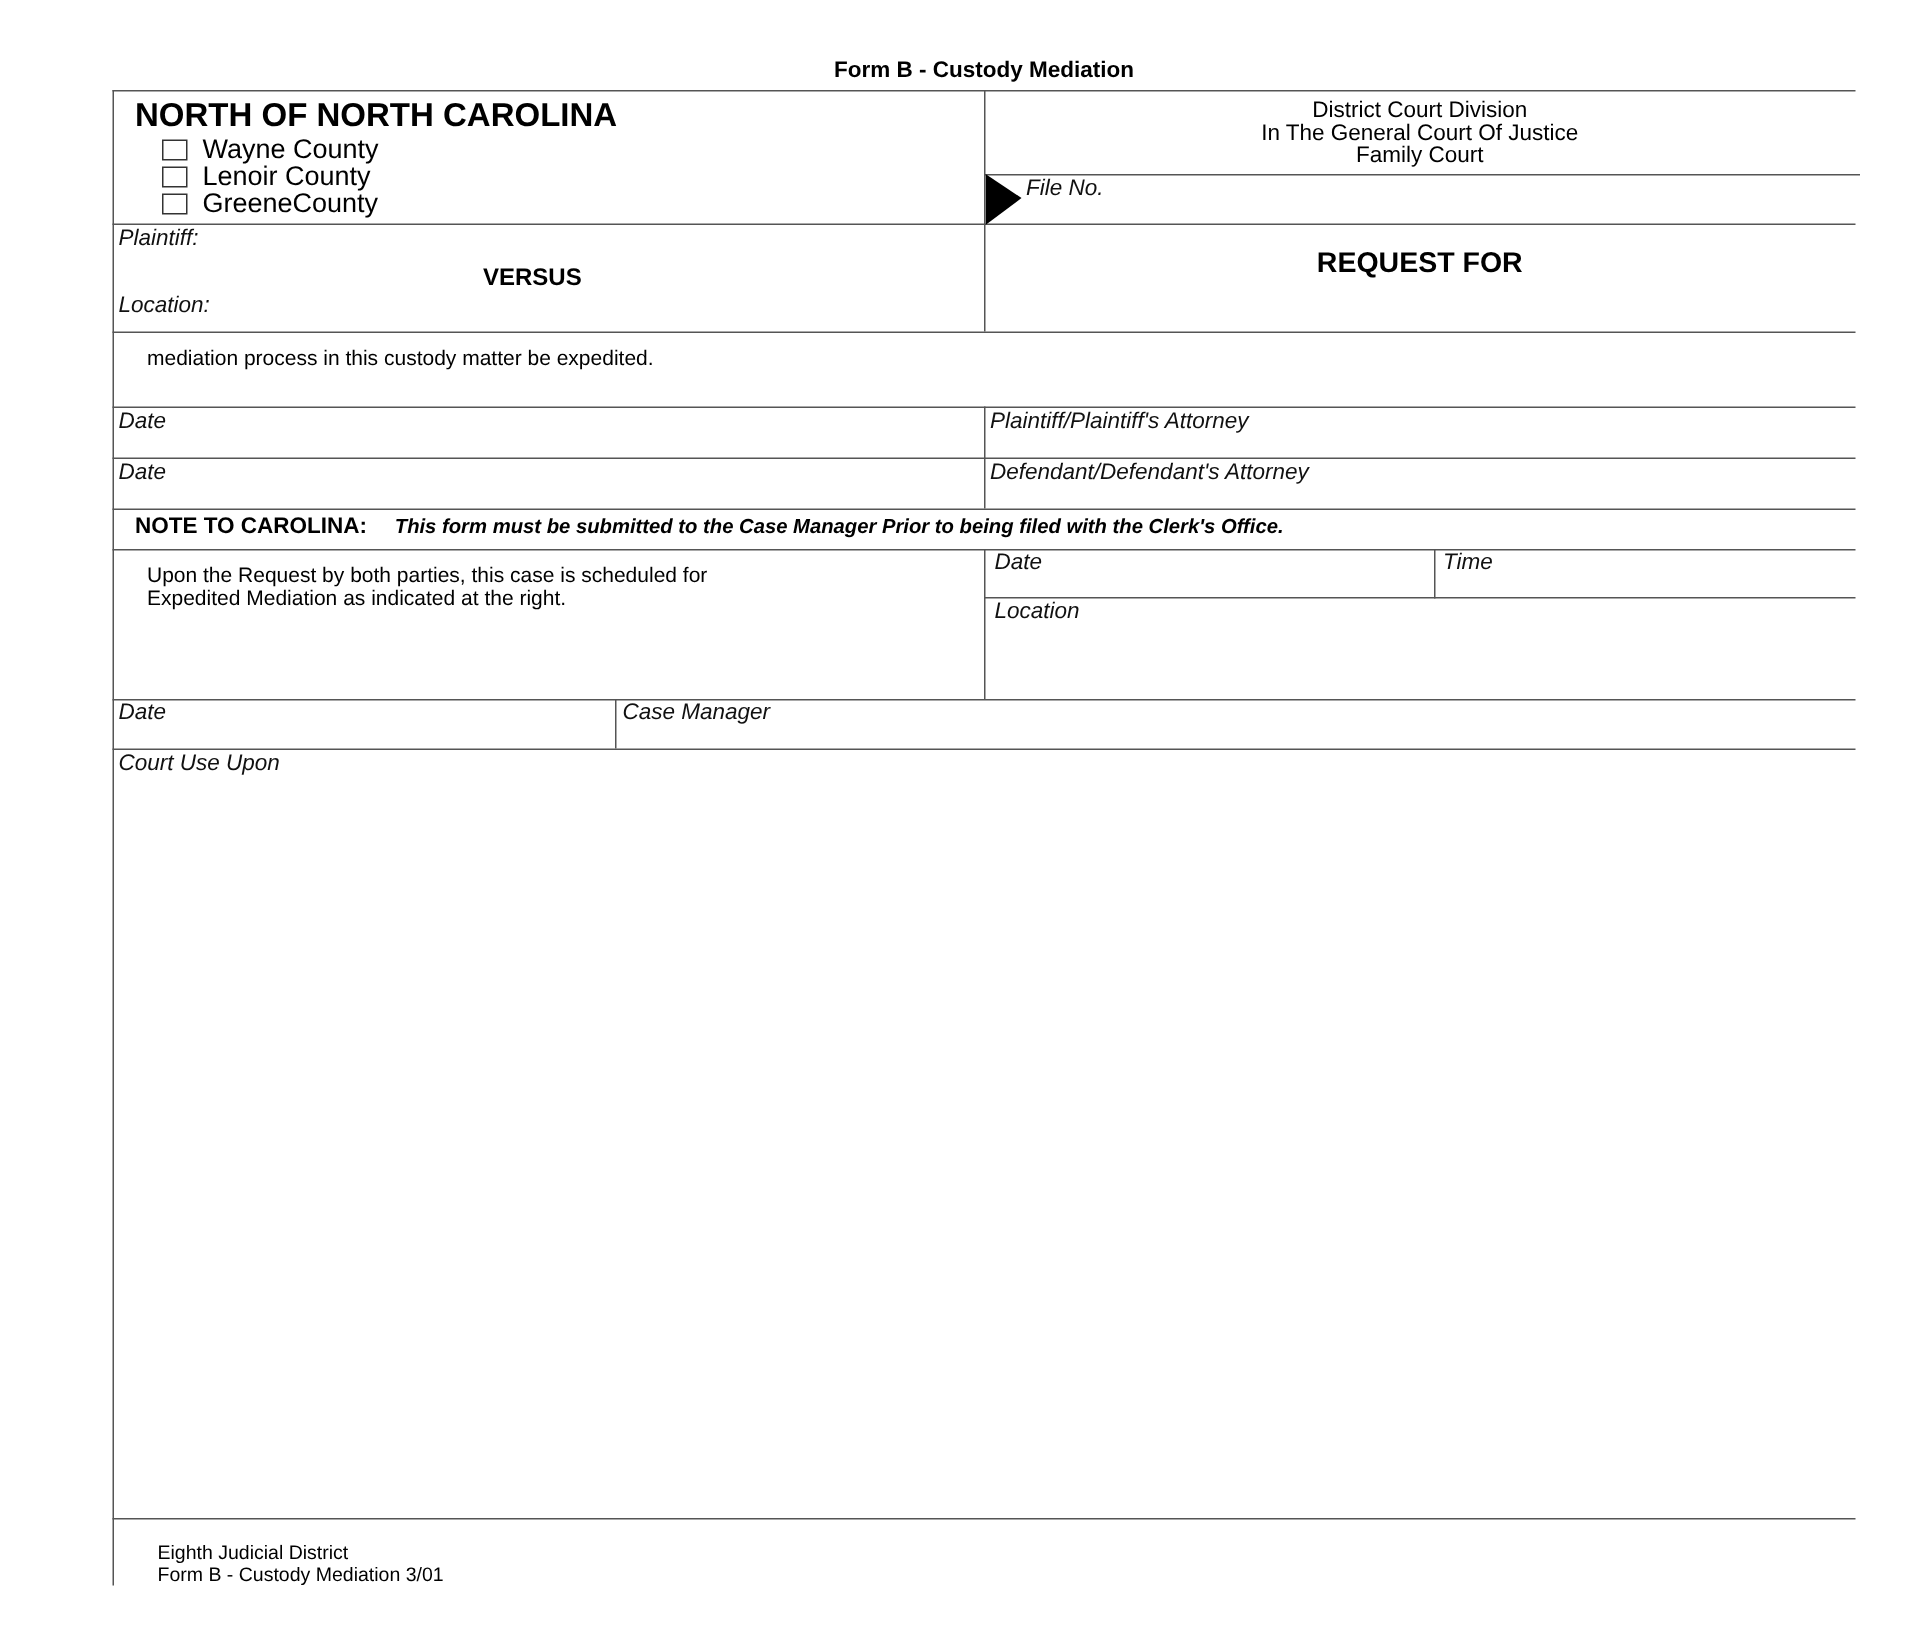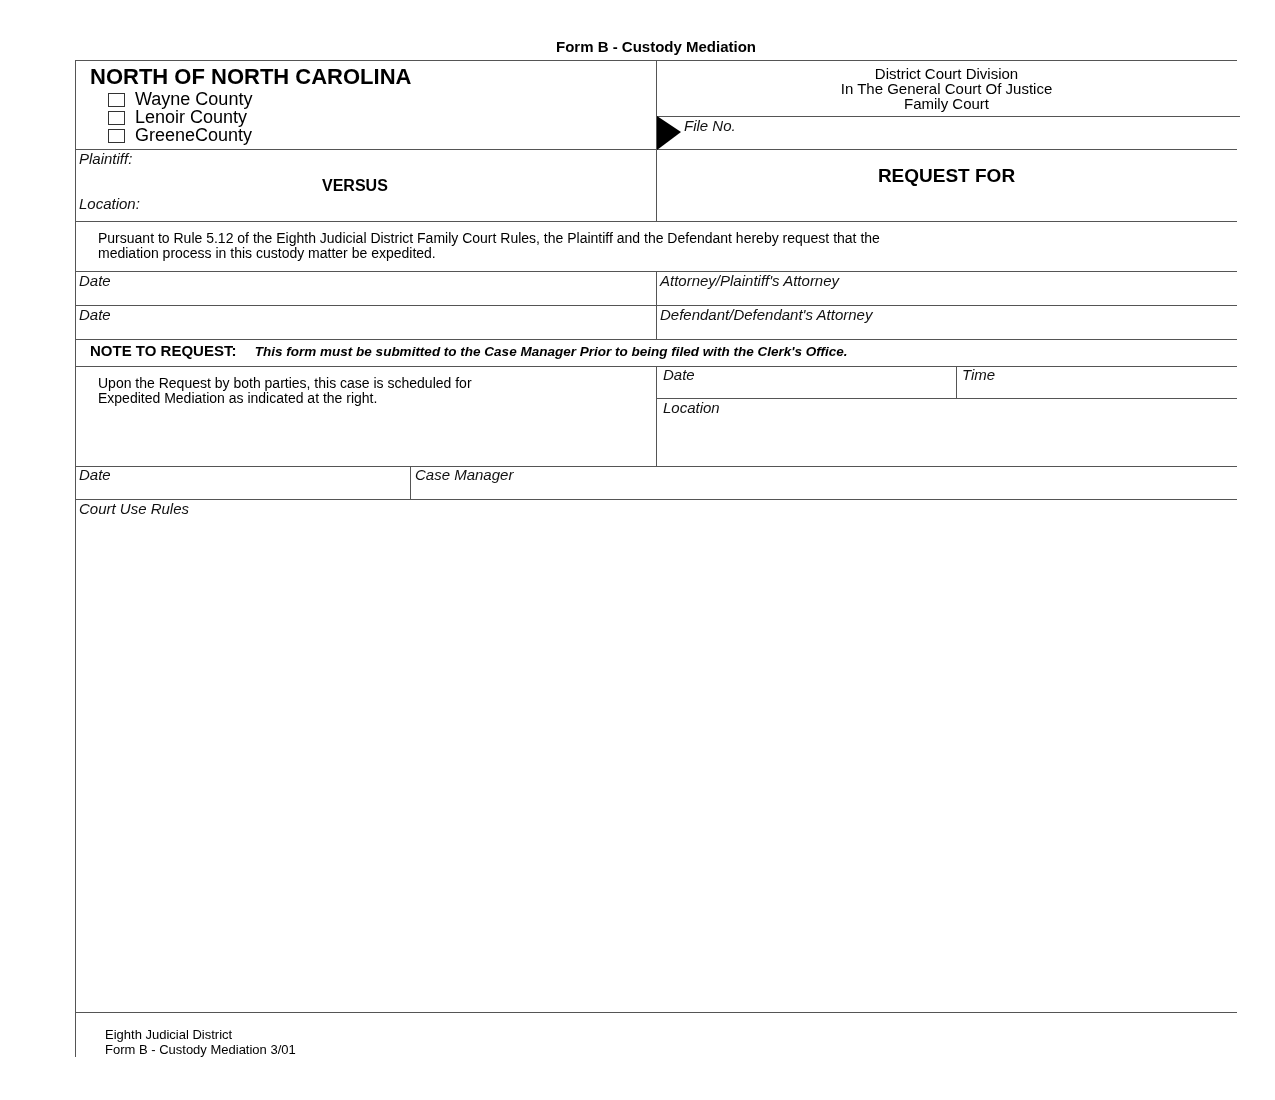--- a/index.html
+++ b/index.html
@@ -86,7 +86,6 @@
 </div>
 
 <div class="abs" style="left:98px; top:231px; font-size:14px; line-height:15px; white-space:nowrap;">
-  <div>Pursuant to Rule 5.12 of the Eighth Judicial District Family Court Rules, the Plaintiff and the Defendant hereby request that the</div>
   <div>mediation process in this custody matter be expedited.</div>
 </div>
 

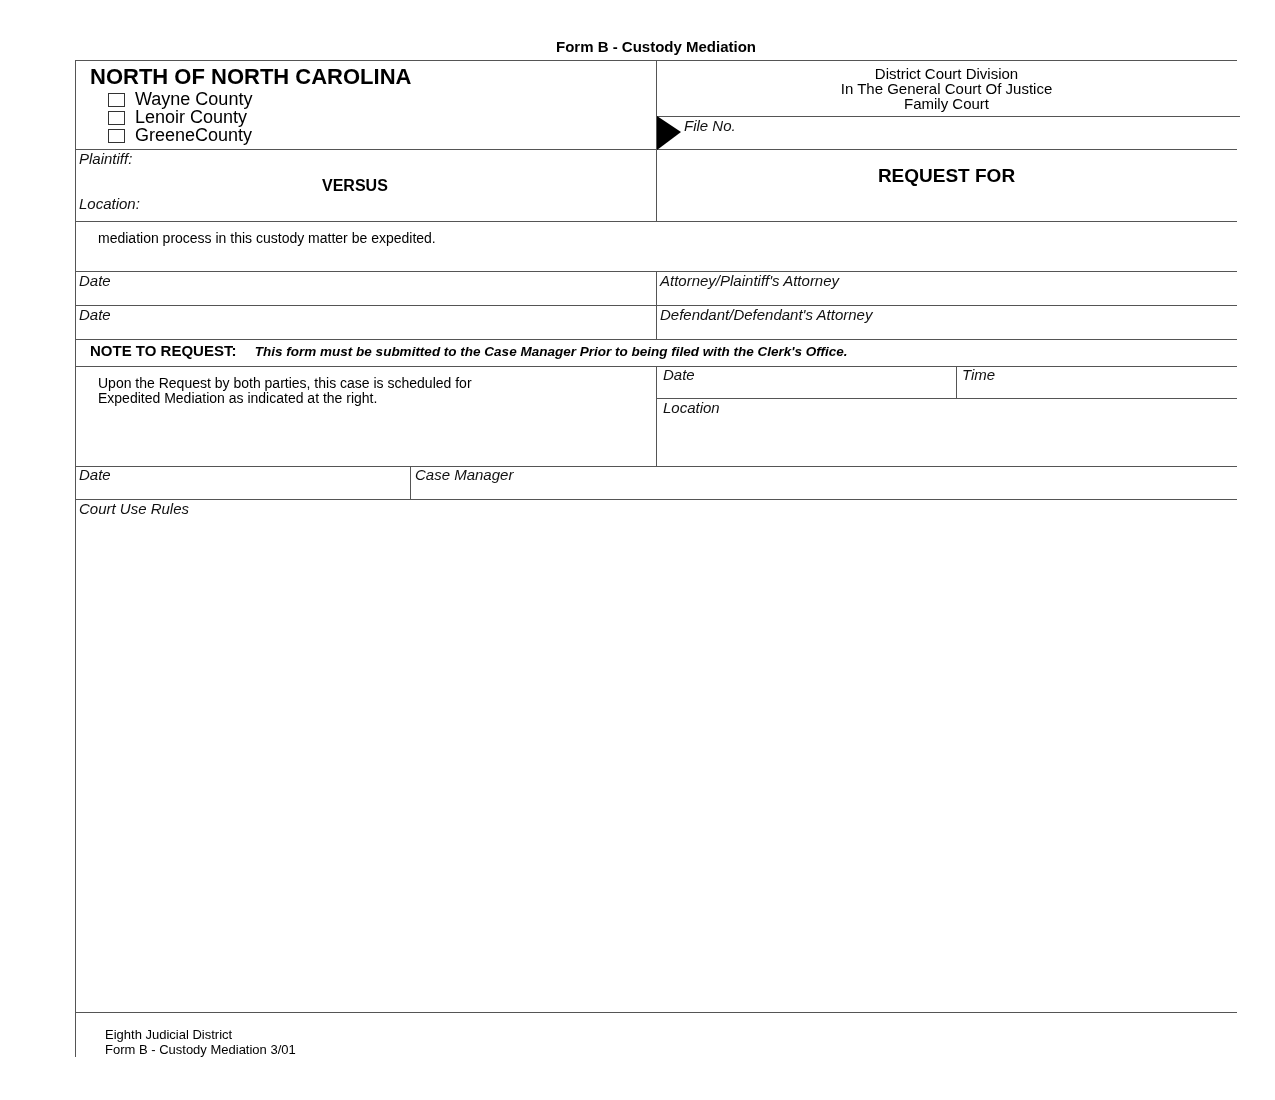--- a/index.html
+++ b/index.html
@@ -91,7 +91,7 @@
 
 <div class="lbl" style="left:79px; top:272px;">Date</div>
 <input class="field" style="left: 80px; top: 286px; width: 570px; height: 17px; font-size: 13px;" value="">
-<div class="lbl" style="left:660px; top:272px;">Attorney/Plaintiff's Attorney</div>
+<div class="lbl" style="left:660px; top:272px;">Plaintiff/Plaintiff's Attorney</div>
 <input class="field" style="left: 661px; top: 286px; width: 570px; height: 17px; font-size: 13px;" value="">
 
 <div class="lbl" style="left:79px; top:306px;">Date</div>

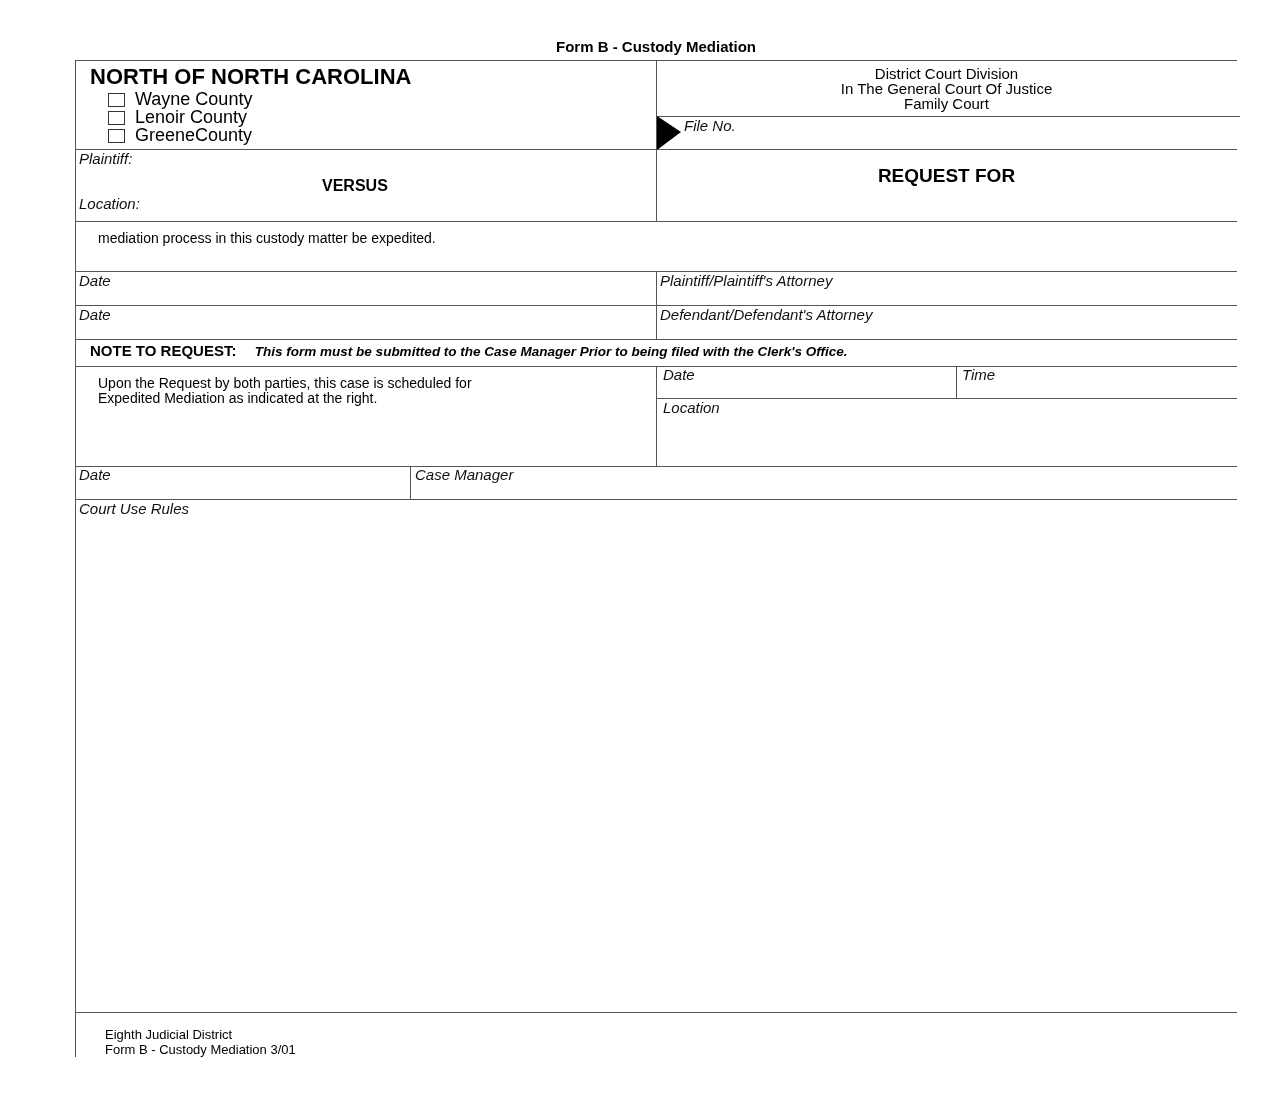--- a/index.html
+++ b/index.html
@@ -100,7 +100,7 @@
 <input class="field" style="left: 661px; top: 320px; width: 570px; height: 17px; font-size: 13px;" value="">
 
 <div class="abs" style="left:90px; top:342px; white-space:nowrap;">
-  <span style="font-weight:bold; font-size:15px;">NOTE TO REQUEST:</span>
+  <span style="font-weight:bold; font-size:15px;">NOTE TO CAROLINA:</span>
   <span style="font-weight:bold; font-style:italic; font-size:13.5px; margin-left:14px;">This form must be submitted to the Case Manager Prior to being filed with the Clerk's Office.</span>
 </div>
 

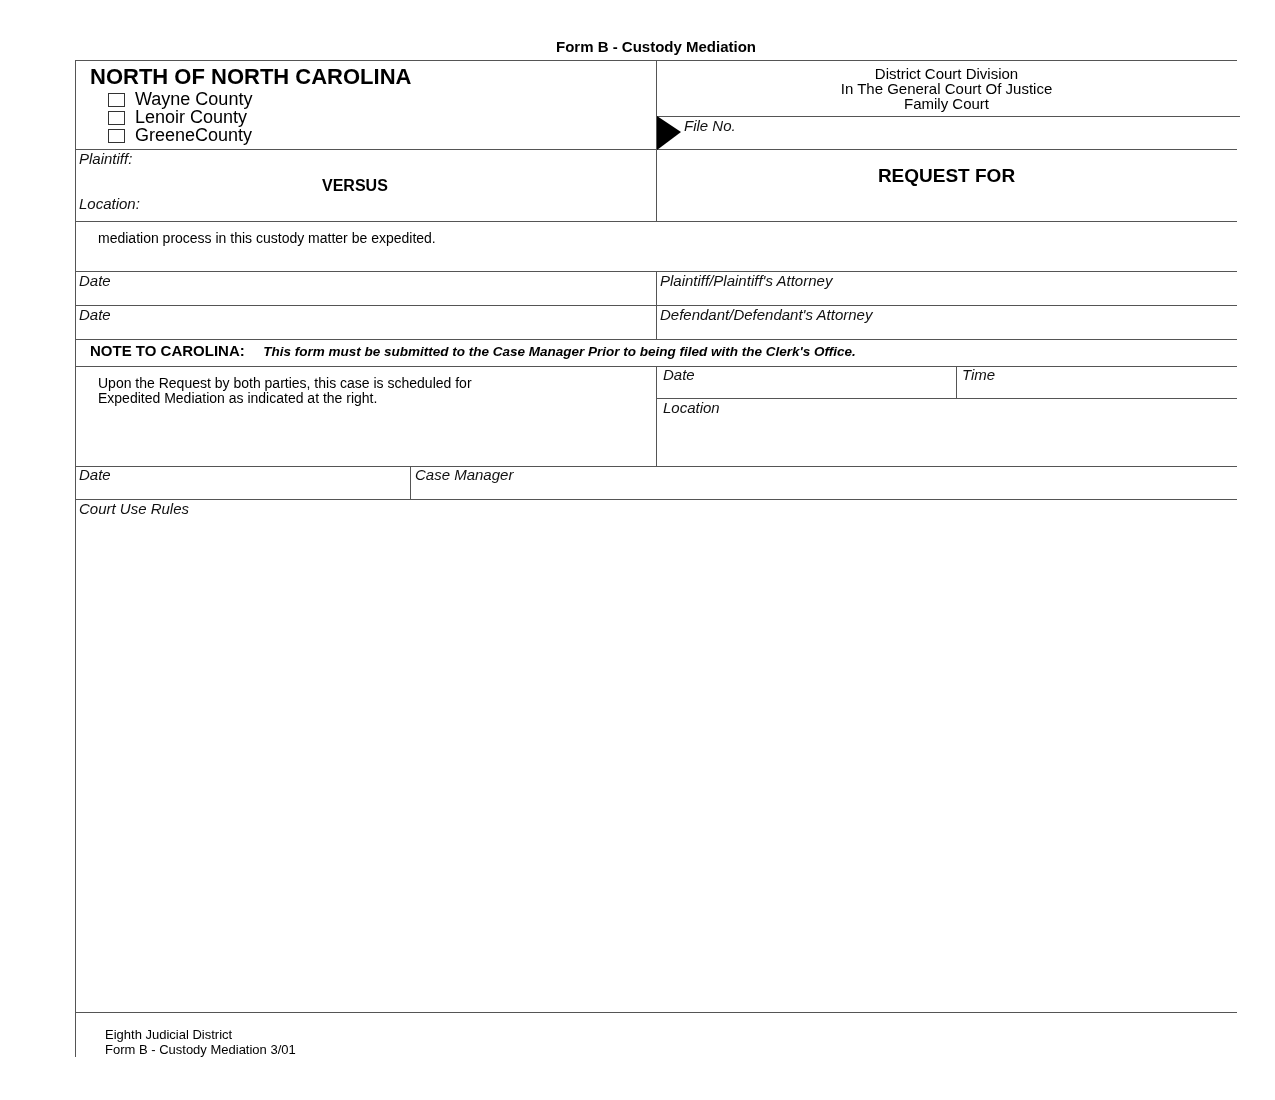--- a/index.html
+++ b/index.html
@@ -120,7 +120,7 @@
 <div class="lbl" style="left:415px; top:466px;">Case Manager</div>
 <input class="field" style="left: 416px; top: 480px; width: 815px; height: 17px; font-size: 13px;" value="">
 
-<div class="lbl" style="left:79px; top:500px;">Court Use Rules</div>
+<div class="lbl" style="left:79px; top:500px;">Court Use Upon</div>
 <textarea class="field" style="left: 80px; top: 516px; width: 1150px; height: 490px; font-size: 13px; resize: none; font-family: &quot;Liberation Sans&quot;, sans-serif;"></textarea>
 
 <div class="abs" style="left:105px; top:1027px; font-size:13px; line-height:15px; white-space:nowrap;">

